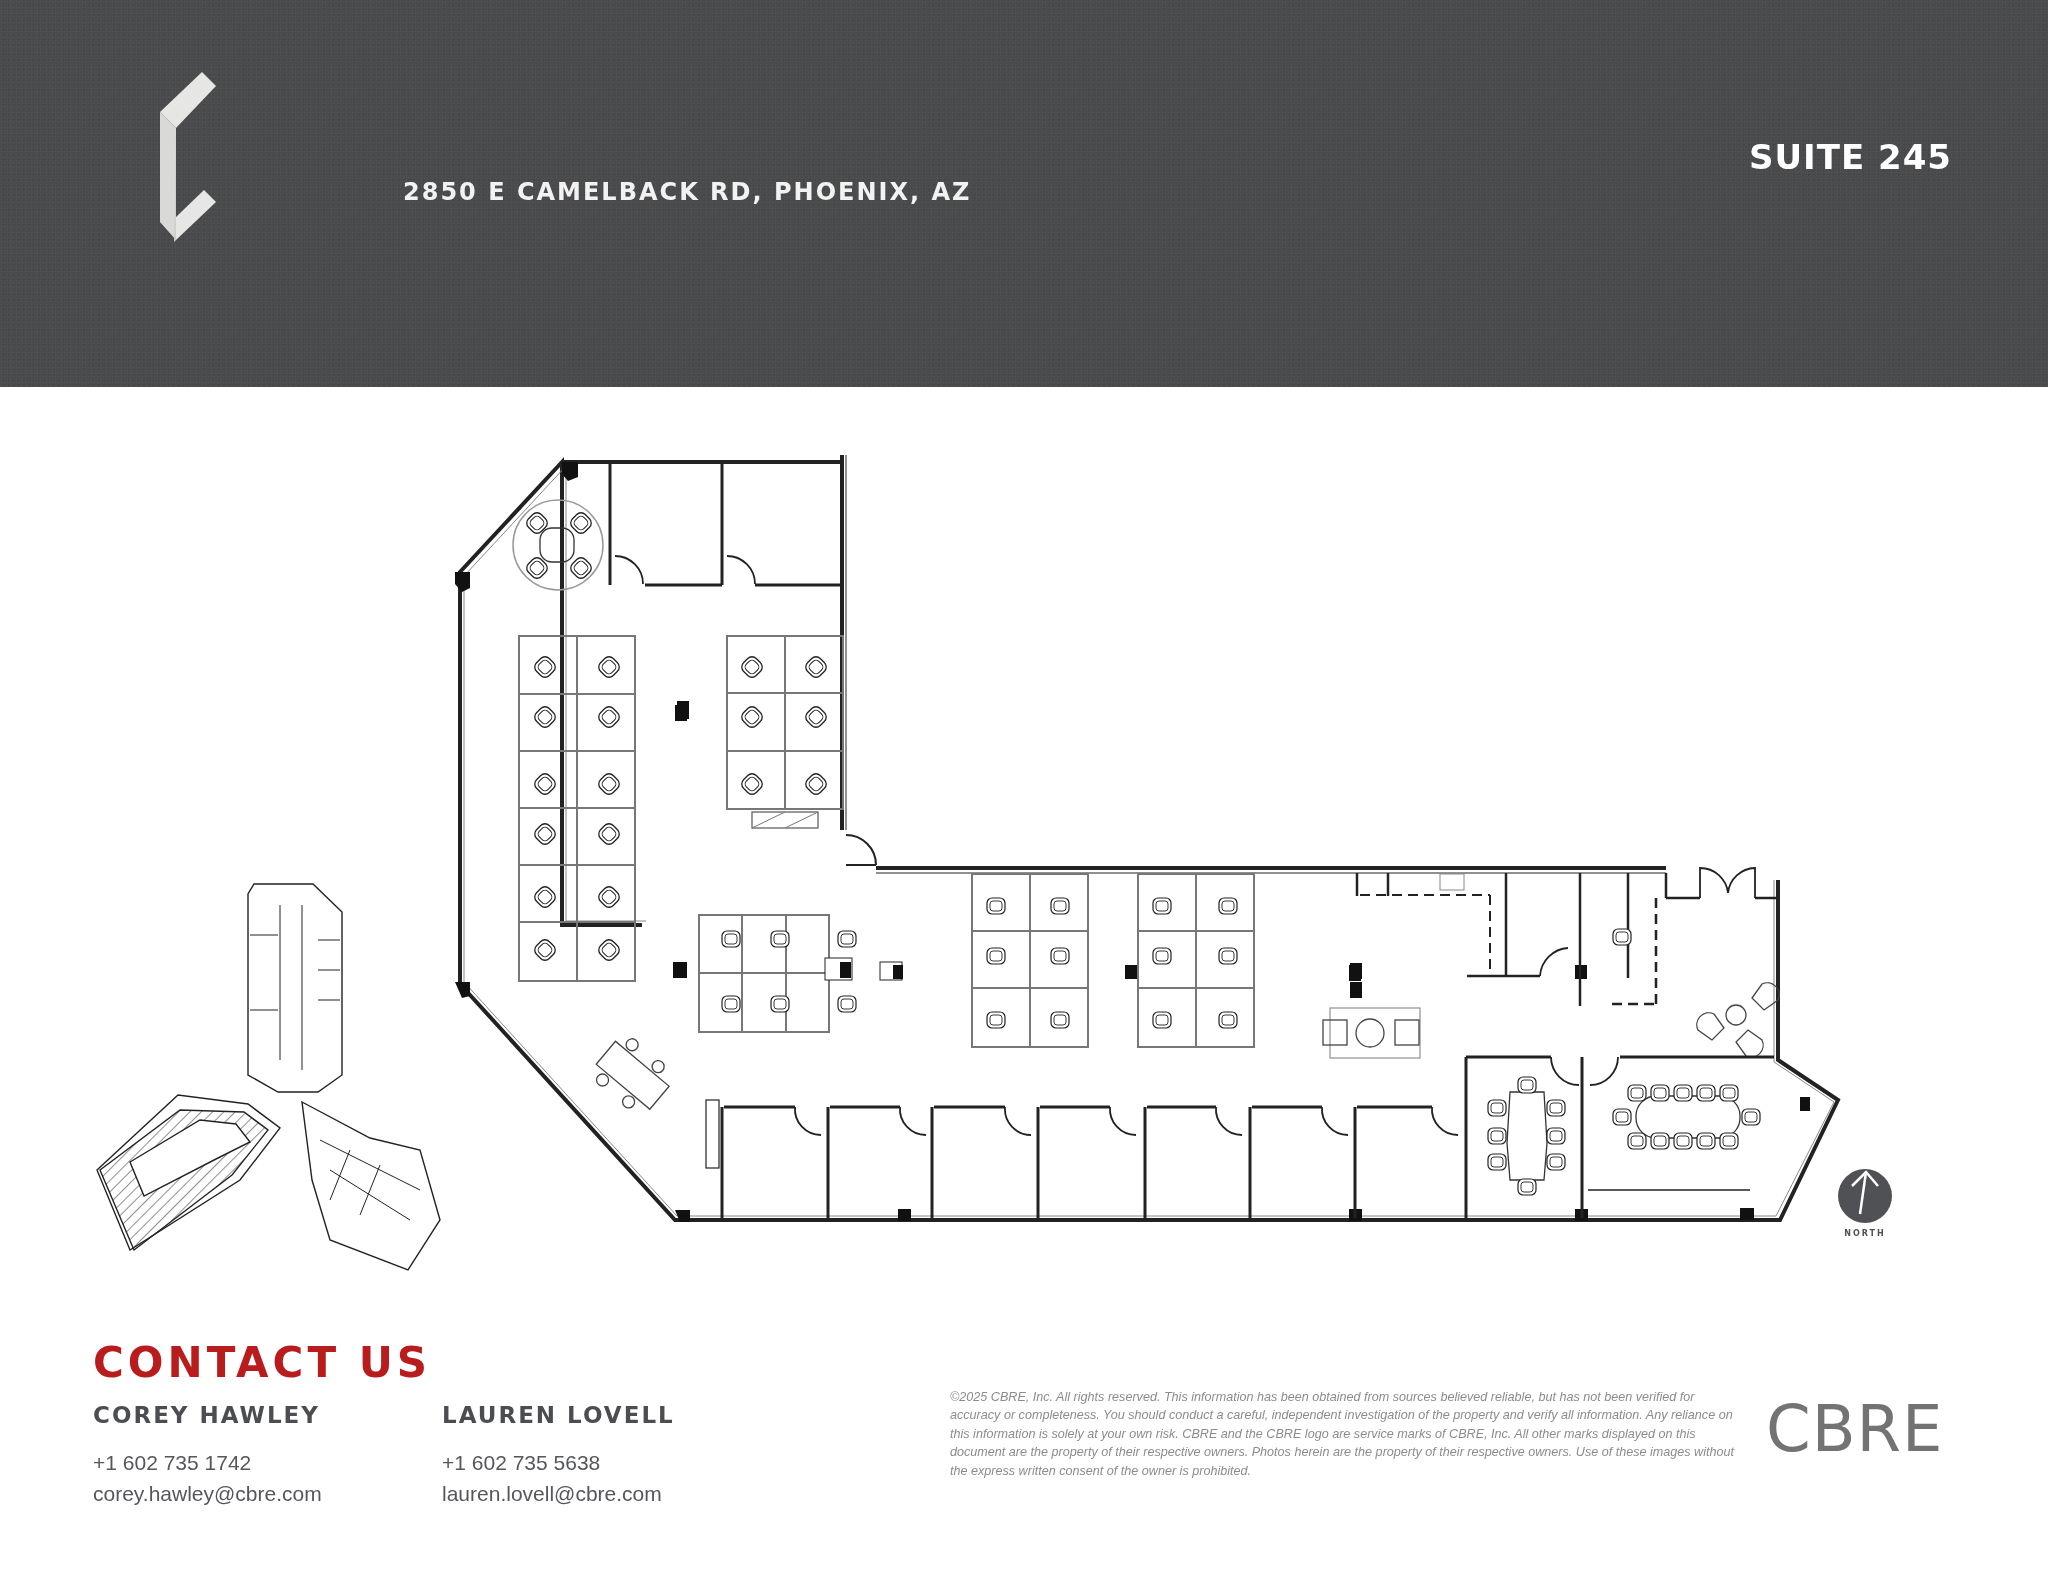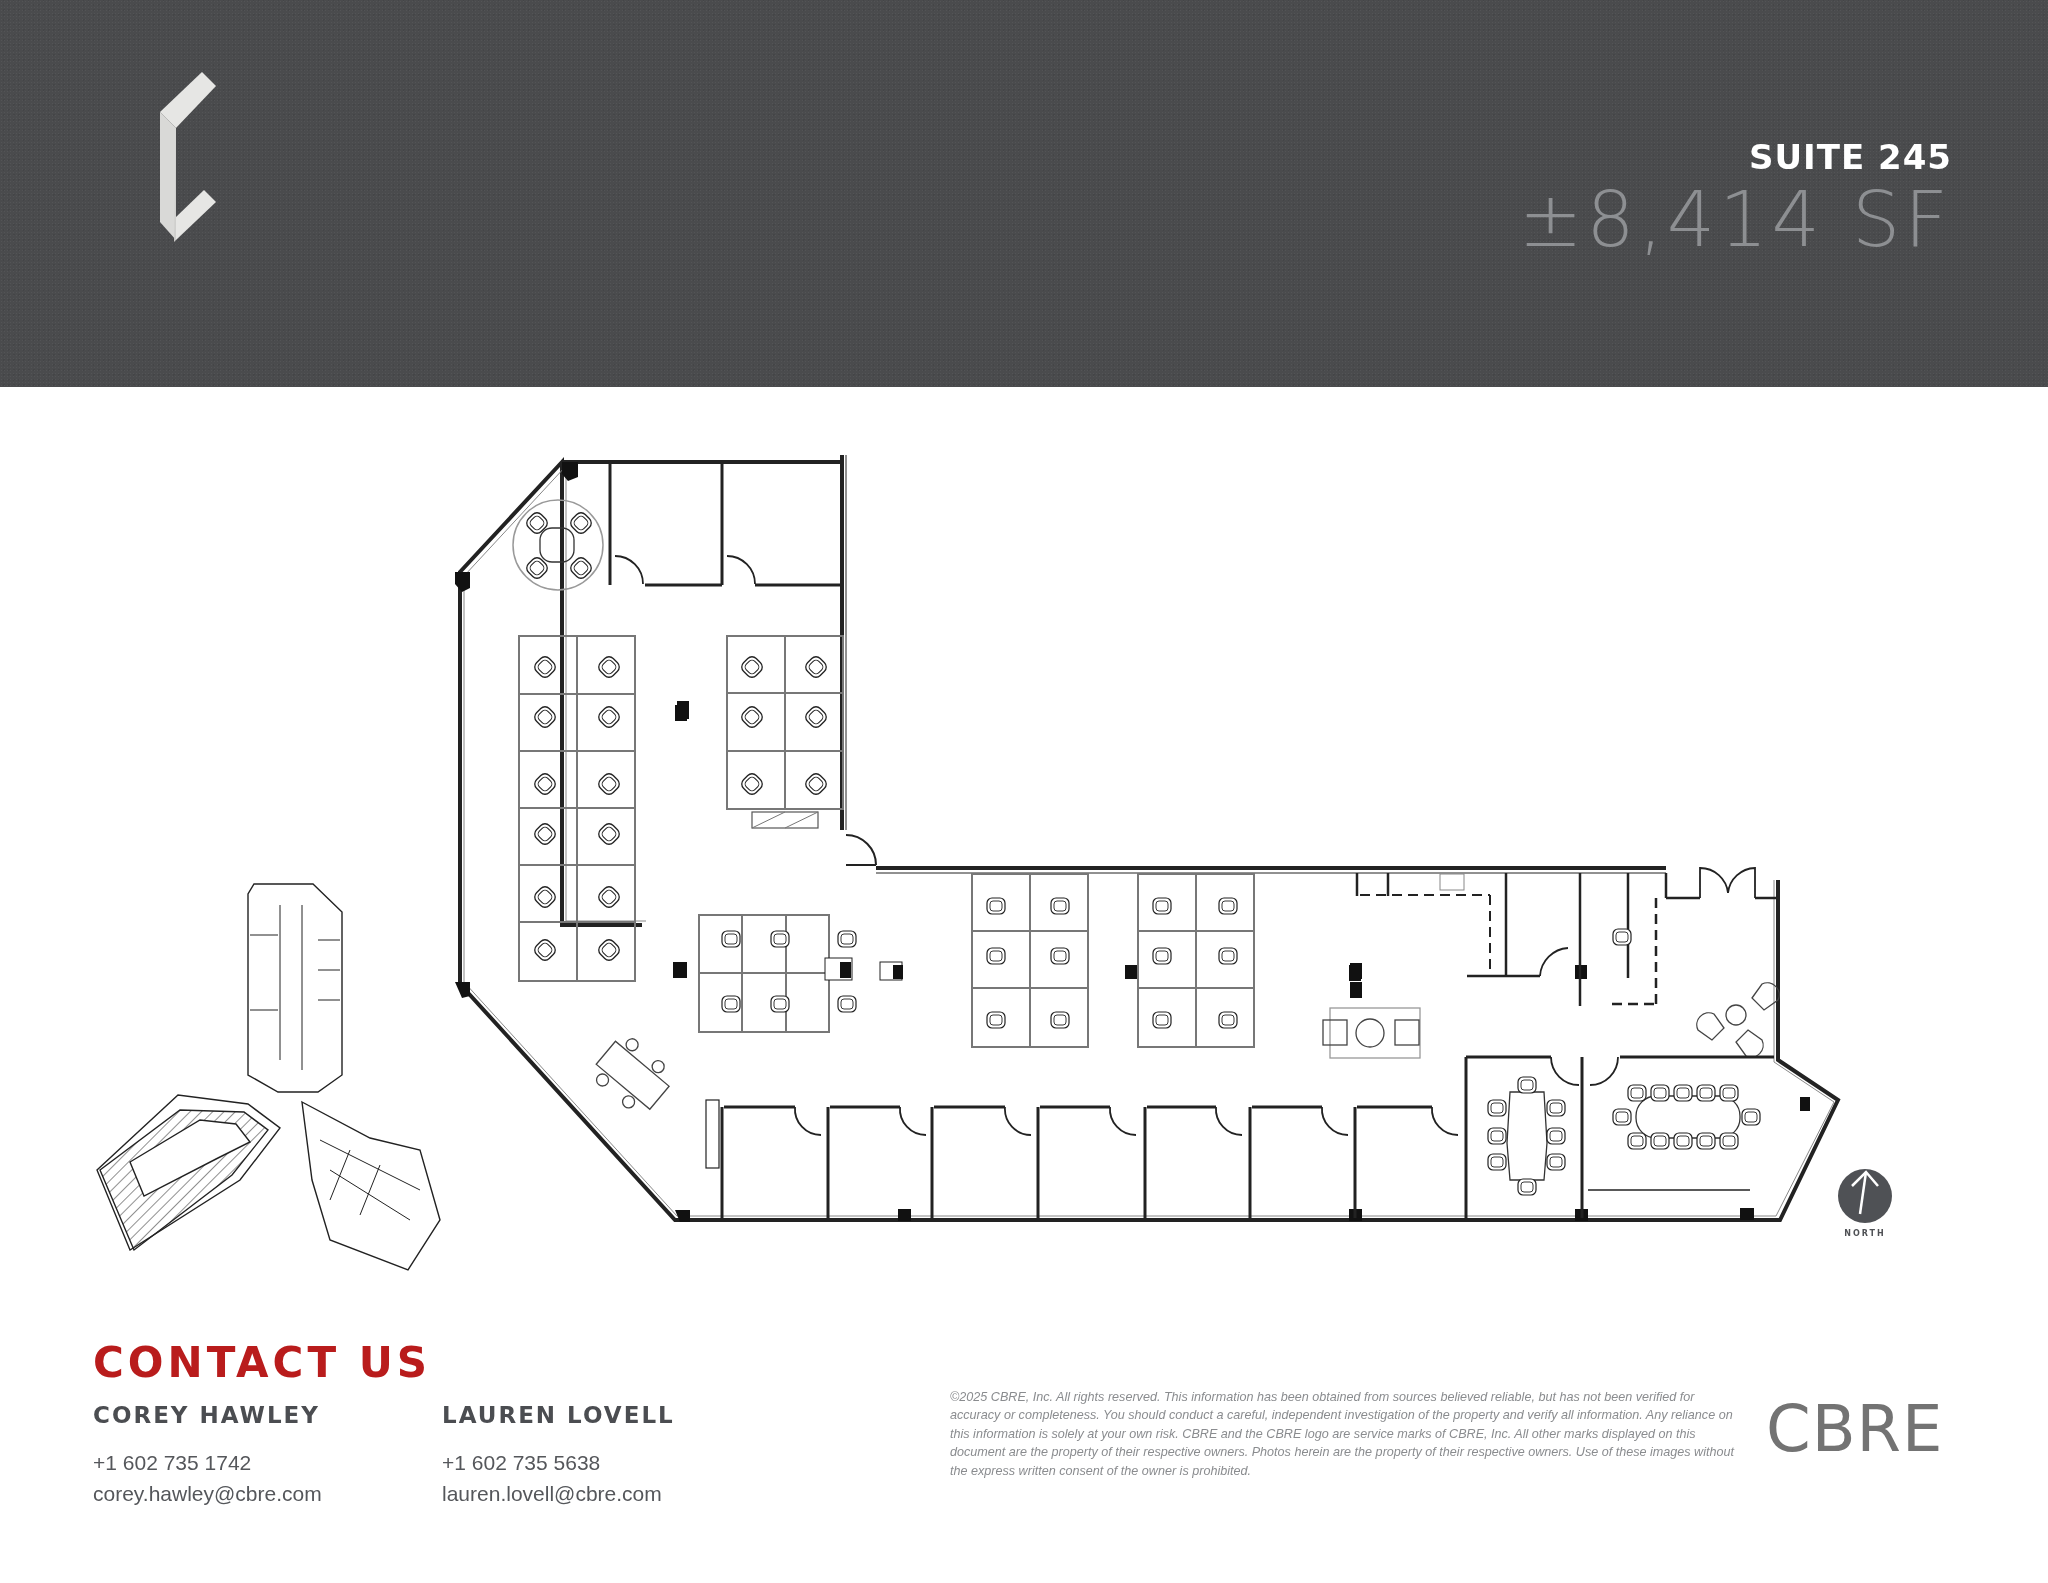--- a/index.html
+++ b/index.html
@@ -64,6 +64,7 @@
     <polygon points="16,56 16,168 14,170" fill="#cfcfcd"></polygon>
     <polygon points="16,168 56,130 44,118 16,145" fill="#e6e6e4"></polygon>
   </svg>
+  <div class="address">2850 E CAMELBACK RD, PHOENIX, AZ</div>
   <div class="suite">SUITE 245</div>
   <div class="sf">±8,414 SF</div>
 </div>

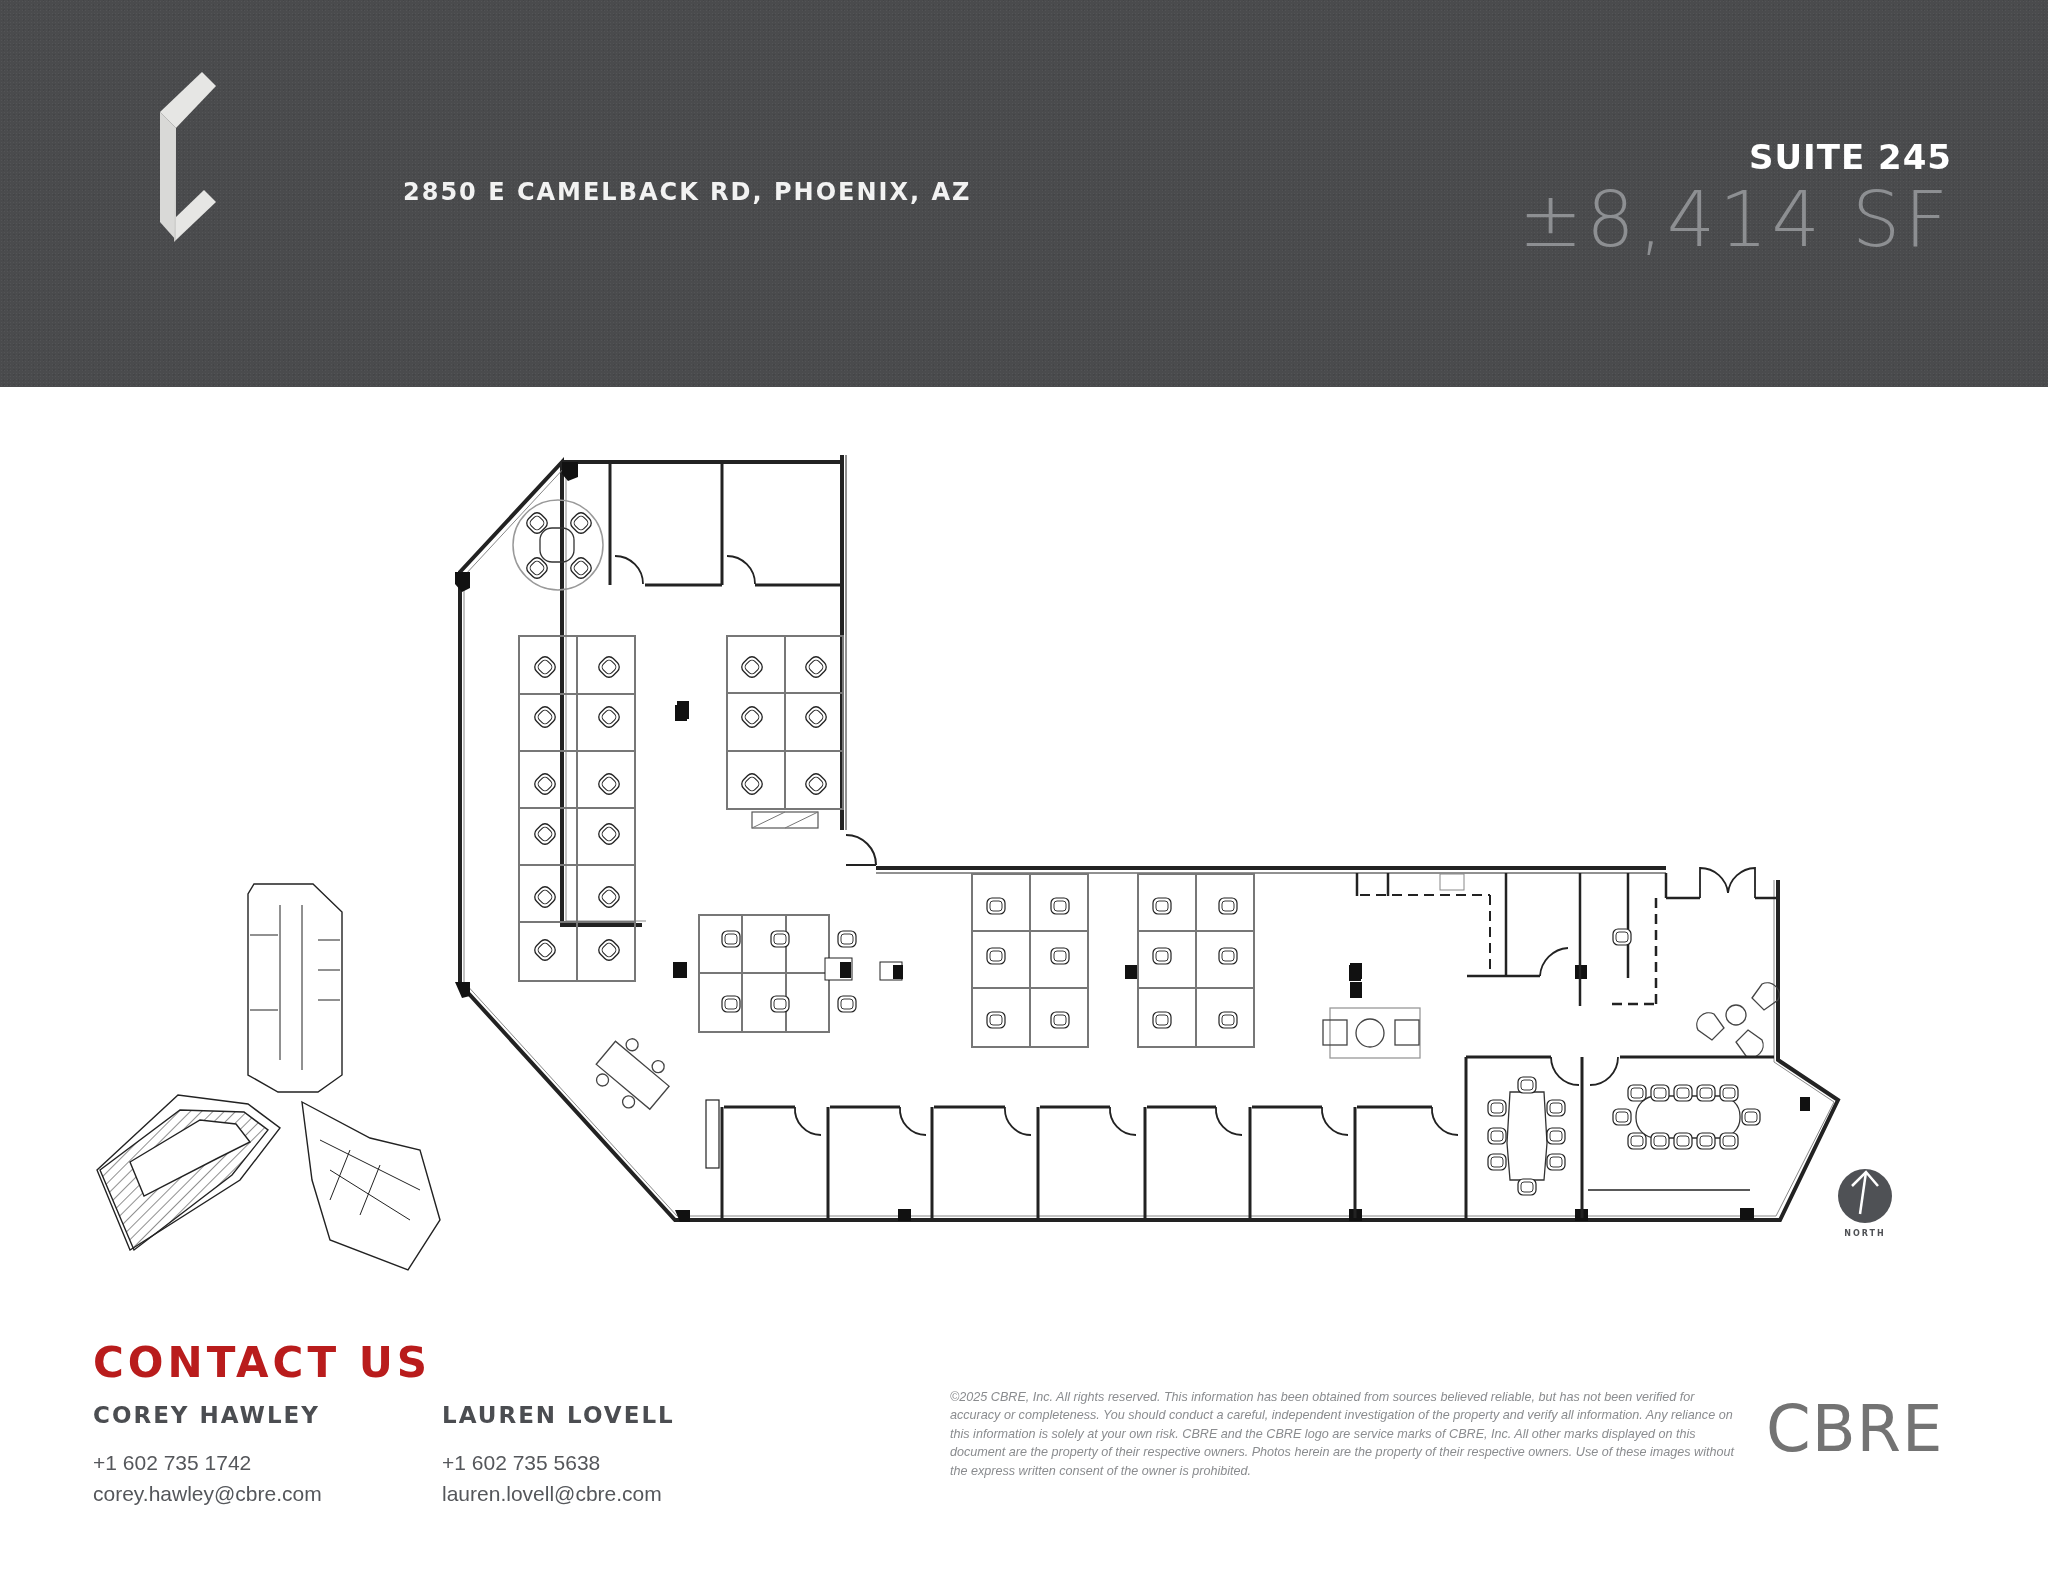--- a/index.html
+++ b/index.html
@@ -66,7 +66,6 @@
   </svg>
   <div class="address">2850 E CAMELBACK RD, PHOENIX, AZ</div>
   <div class="suite">SUITE 245</div>
-  <div class="sf">±8,414 SF</div>
 </div>
 
 <svg class="plan" viewBox="0 387 2048 950" xmlns="http://www.w3.org/2000/svg">

